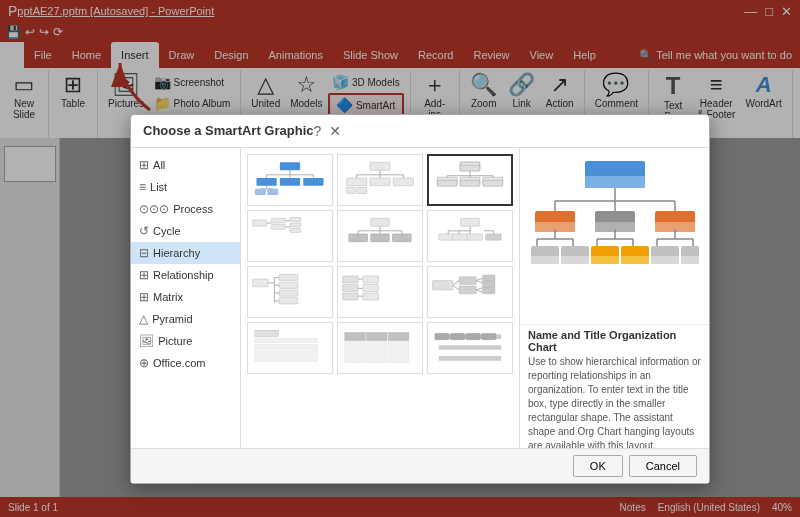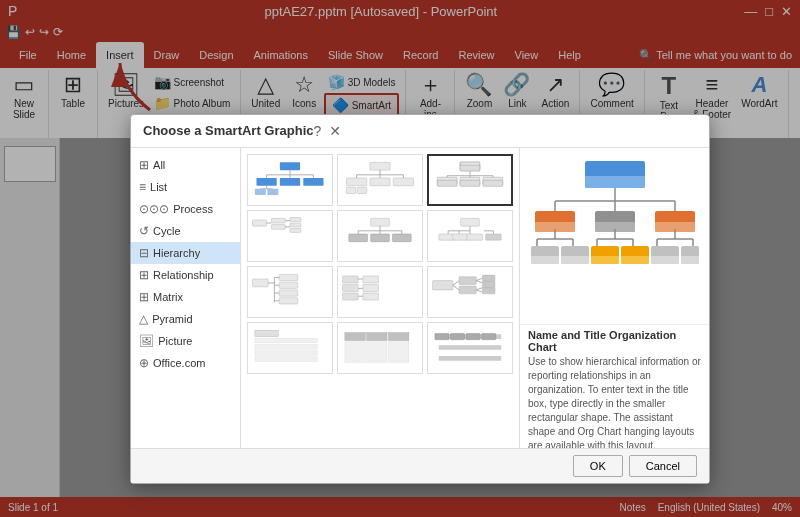--- a/index.html
+++ b/index.html
@@ -17,7 +17,7 @@
       font-size: 11px;
     }
     #title-bar-left { display: flex; align-items: center; gap: 4px; }
-    #title-bar-center { flex: 1; text-align: center; font-size: 13px; }
+    #title-bar-center { flex: 1; font-size: 11px; text-decoration: underline; }
     #title-bar-right { display: flex; gap: 8px; font-size: 13px; }
     .title-ctrl { cursor: pointer; }
 

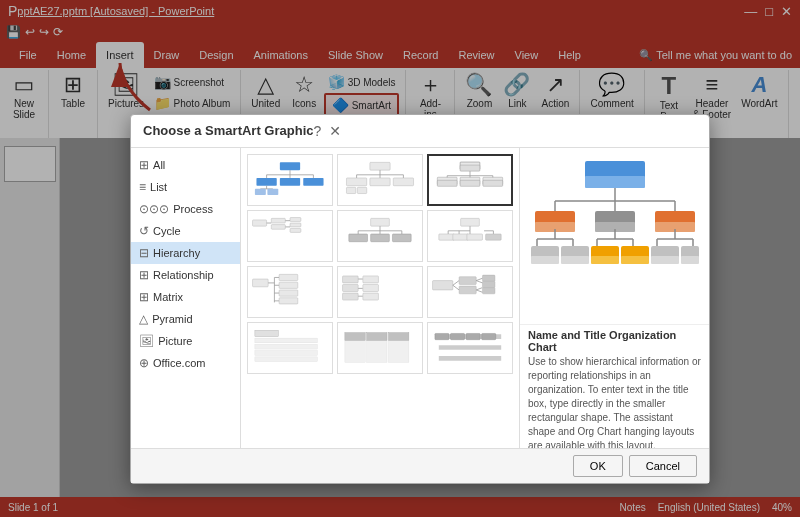--- a/index.html
+++ b/index.html
@@ -40,7 +40,8 @@
     #ribbon-tabs {
       display: flex;
       background: #c0392b;
-      padding-left: 9px;
+      padding-left: 0;
+      margin-left: 24px;
     }
     .ribbon-tab {
       padding: 4px 10px;

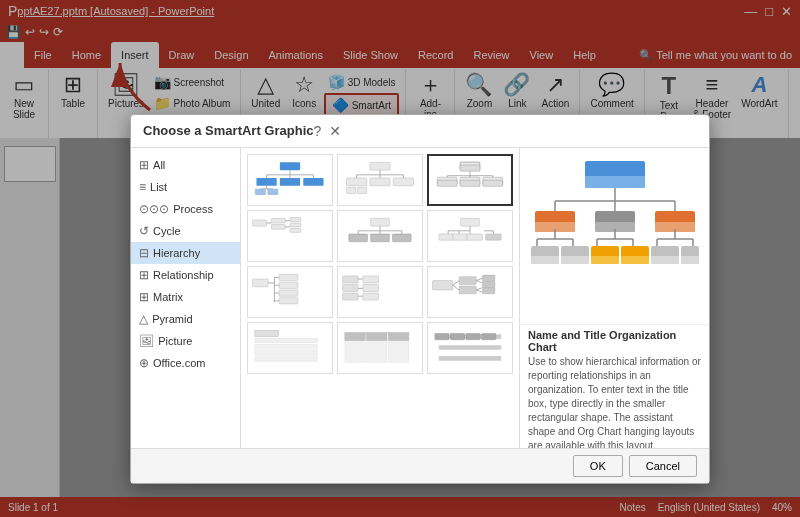--- a/index.html
+++ b/index.html
@@ -391,7 +391,7 @@
           </div>
           <div class="ribbon-btn">
             <span class="icon">☆</span>
-            <span class="label">Icons</span>
+            <span class="label">Models</span>
           </div>
           <div class="ribbon-col">
             <div class="ribbon-btn-small">

